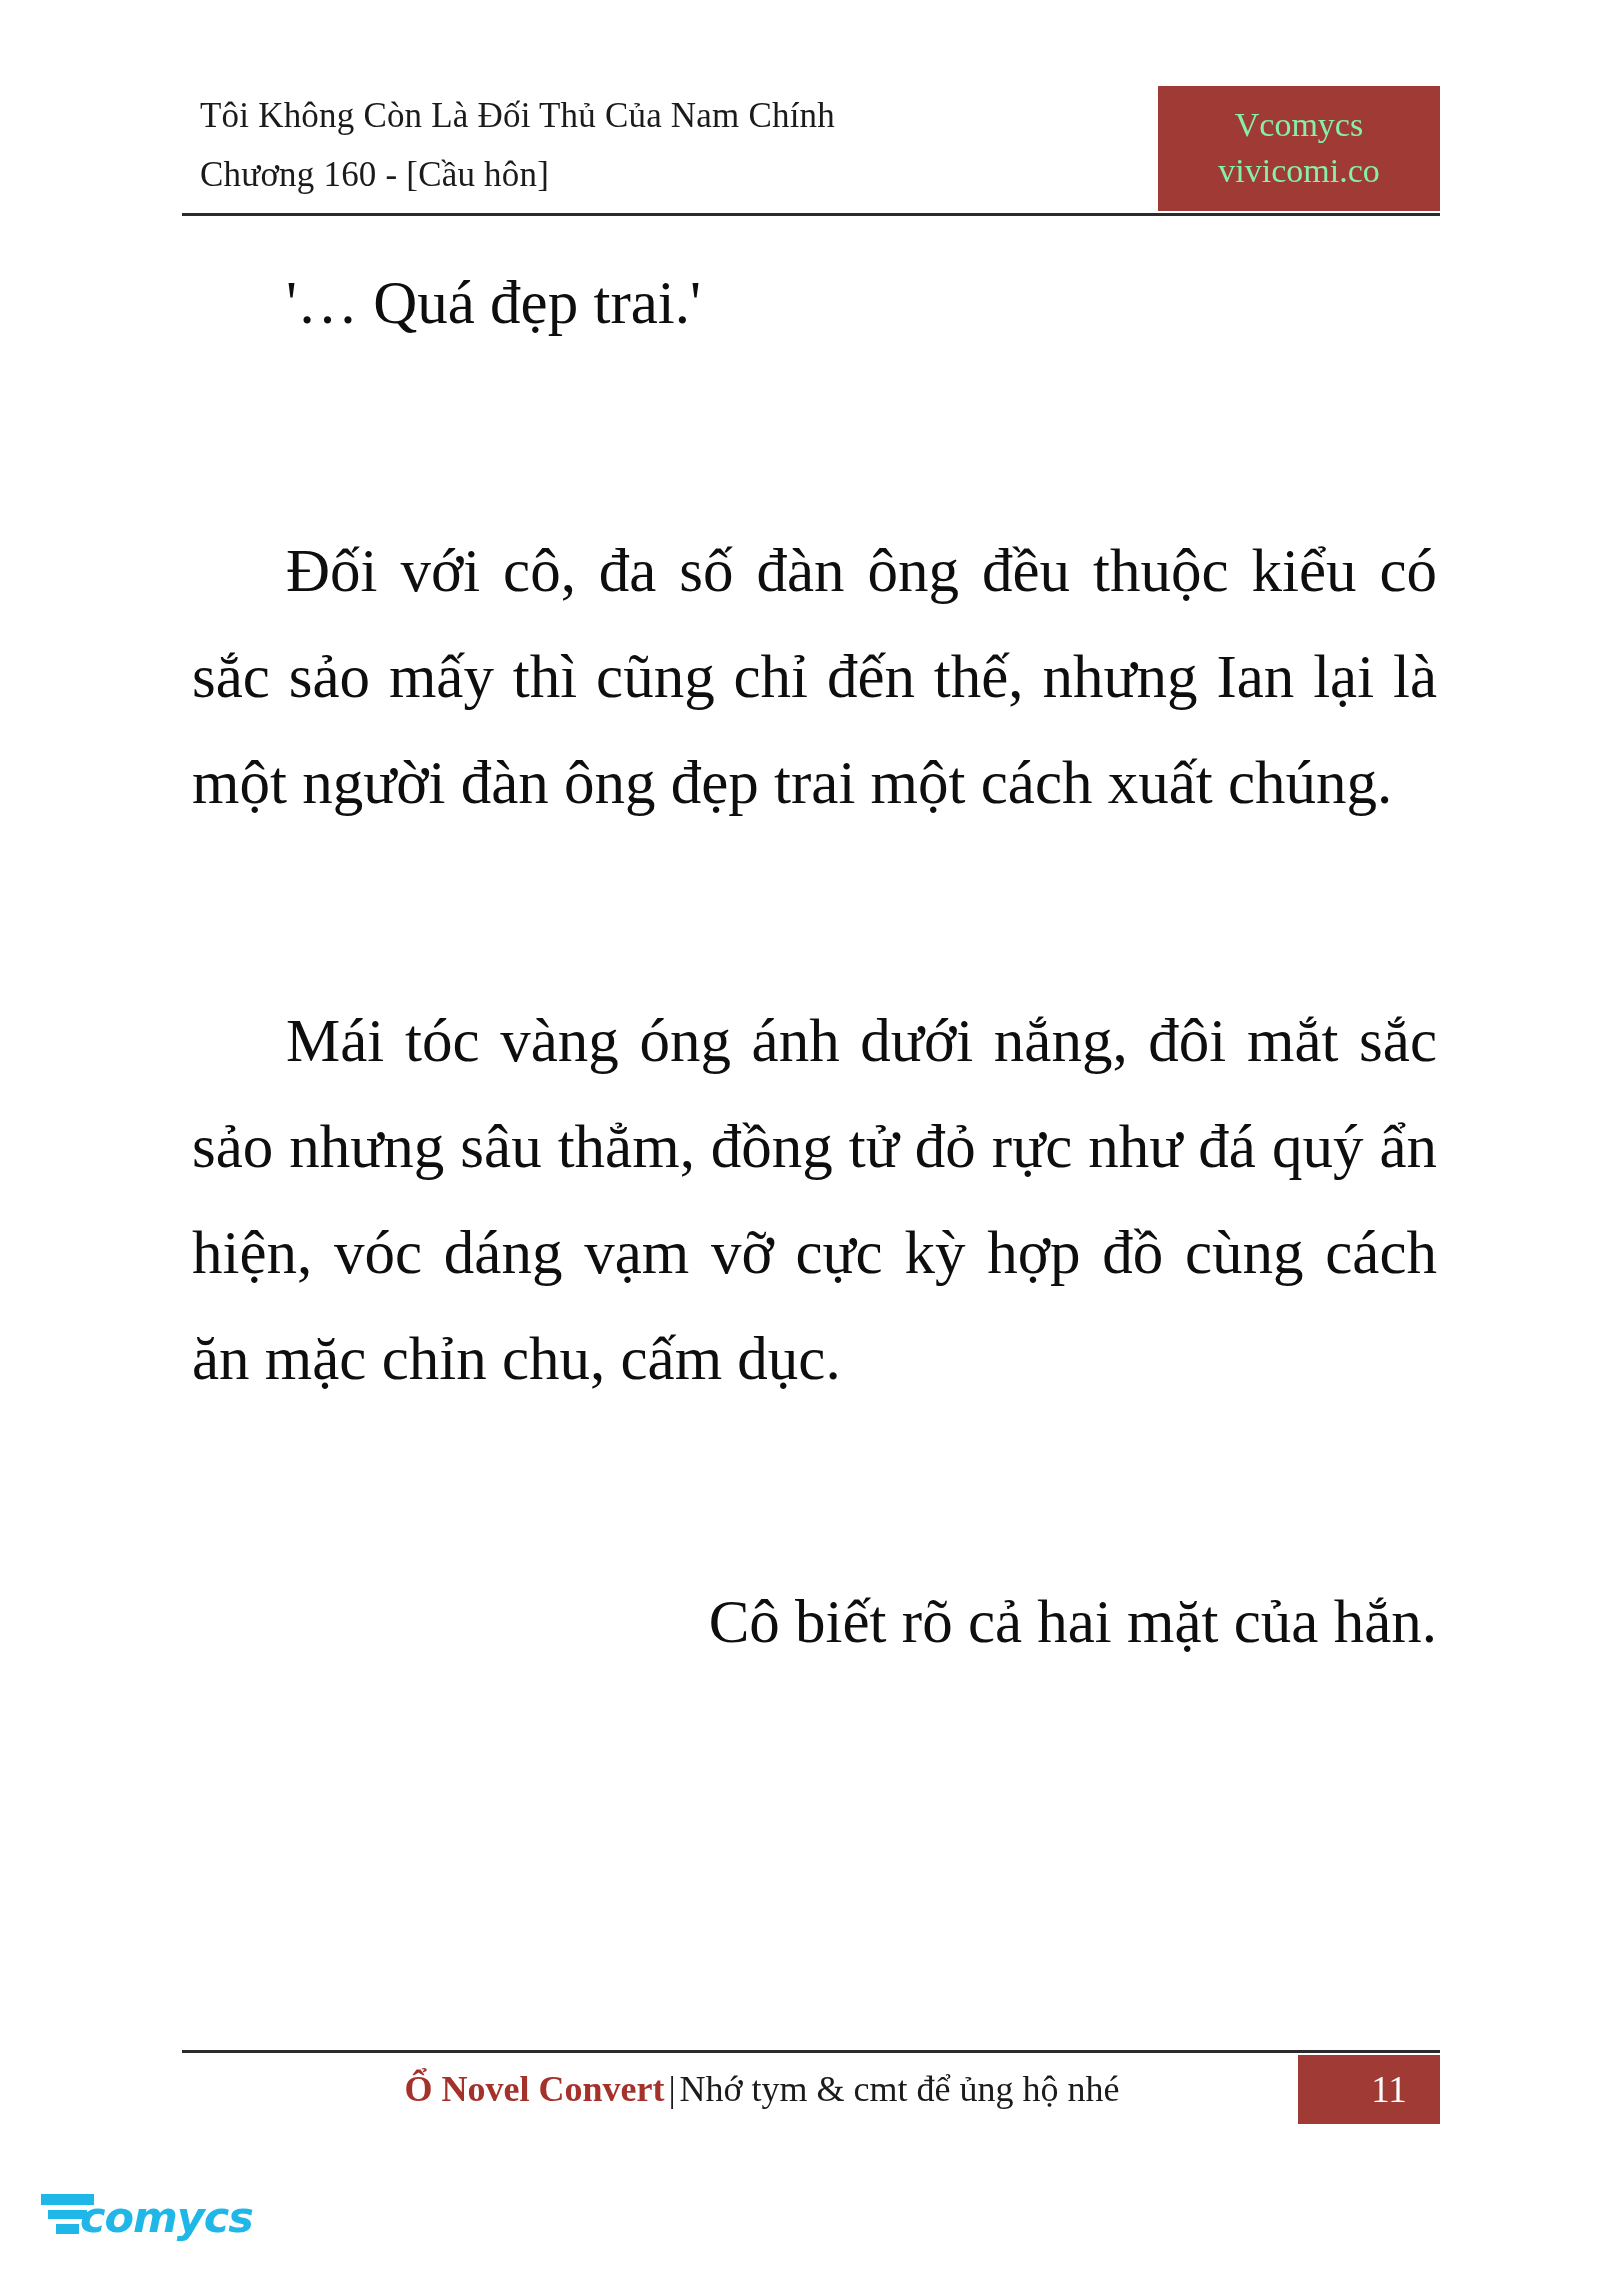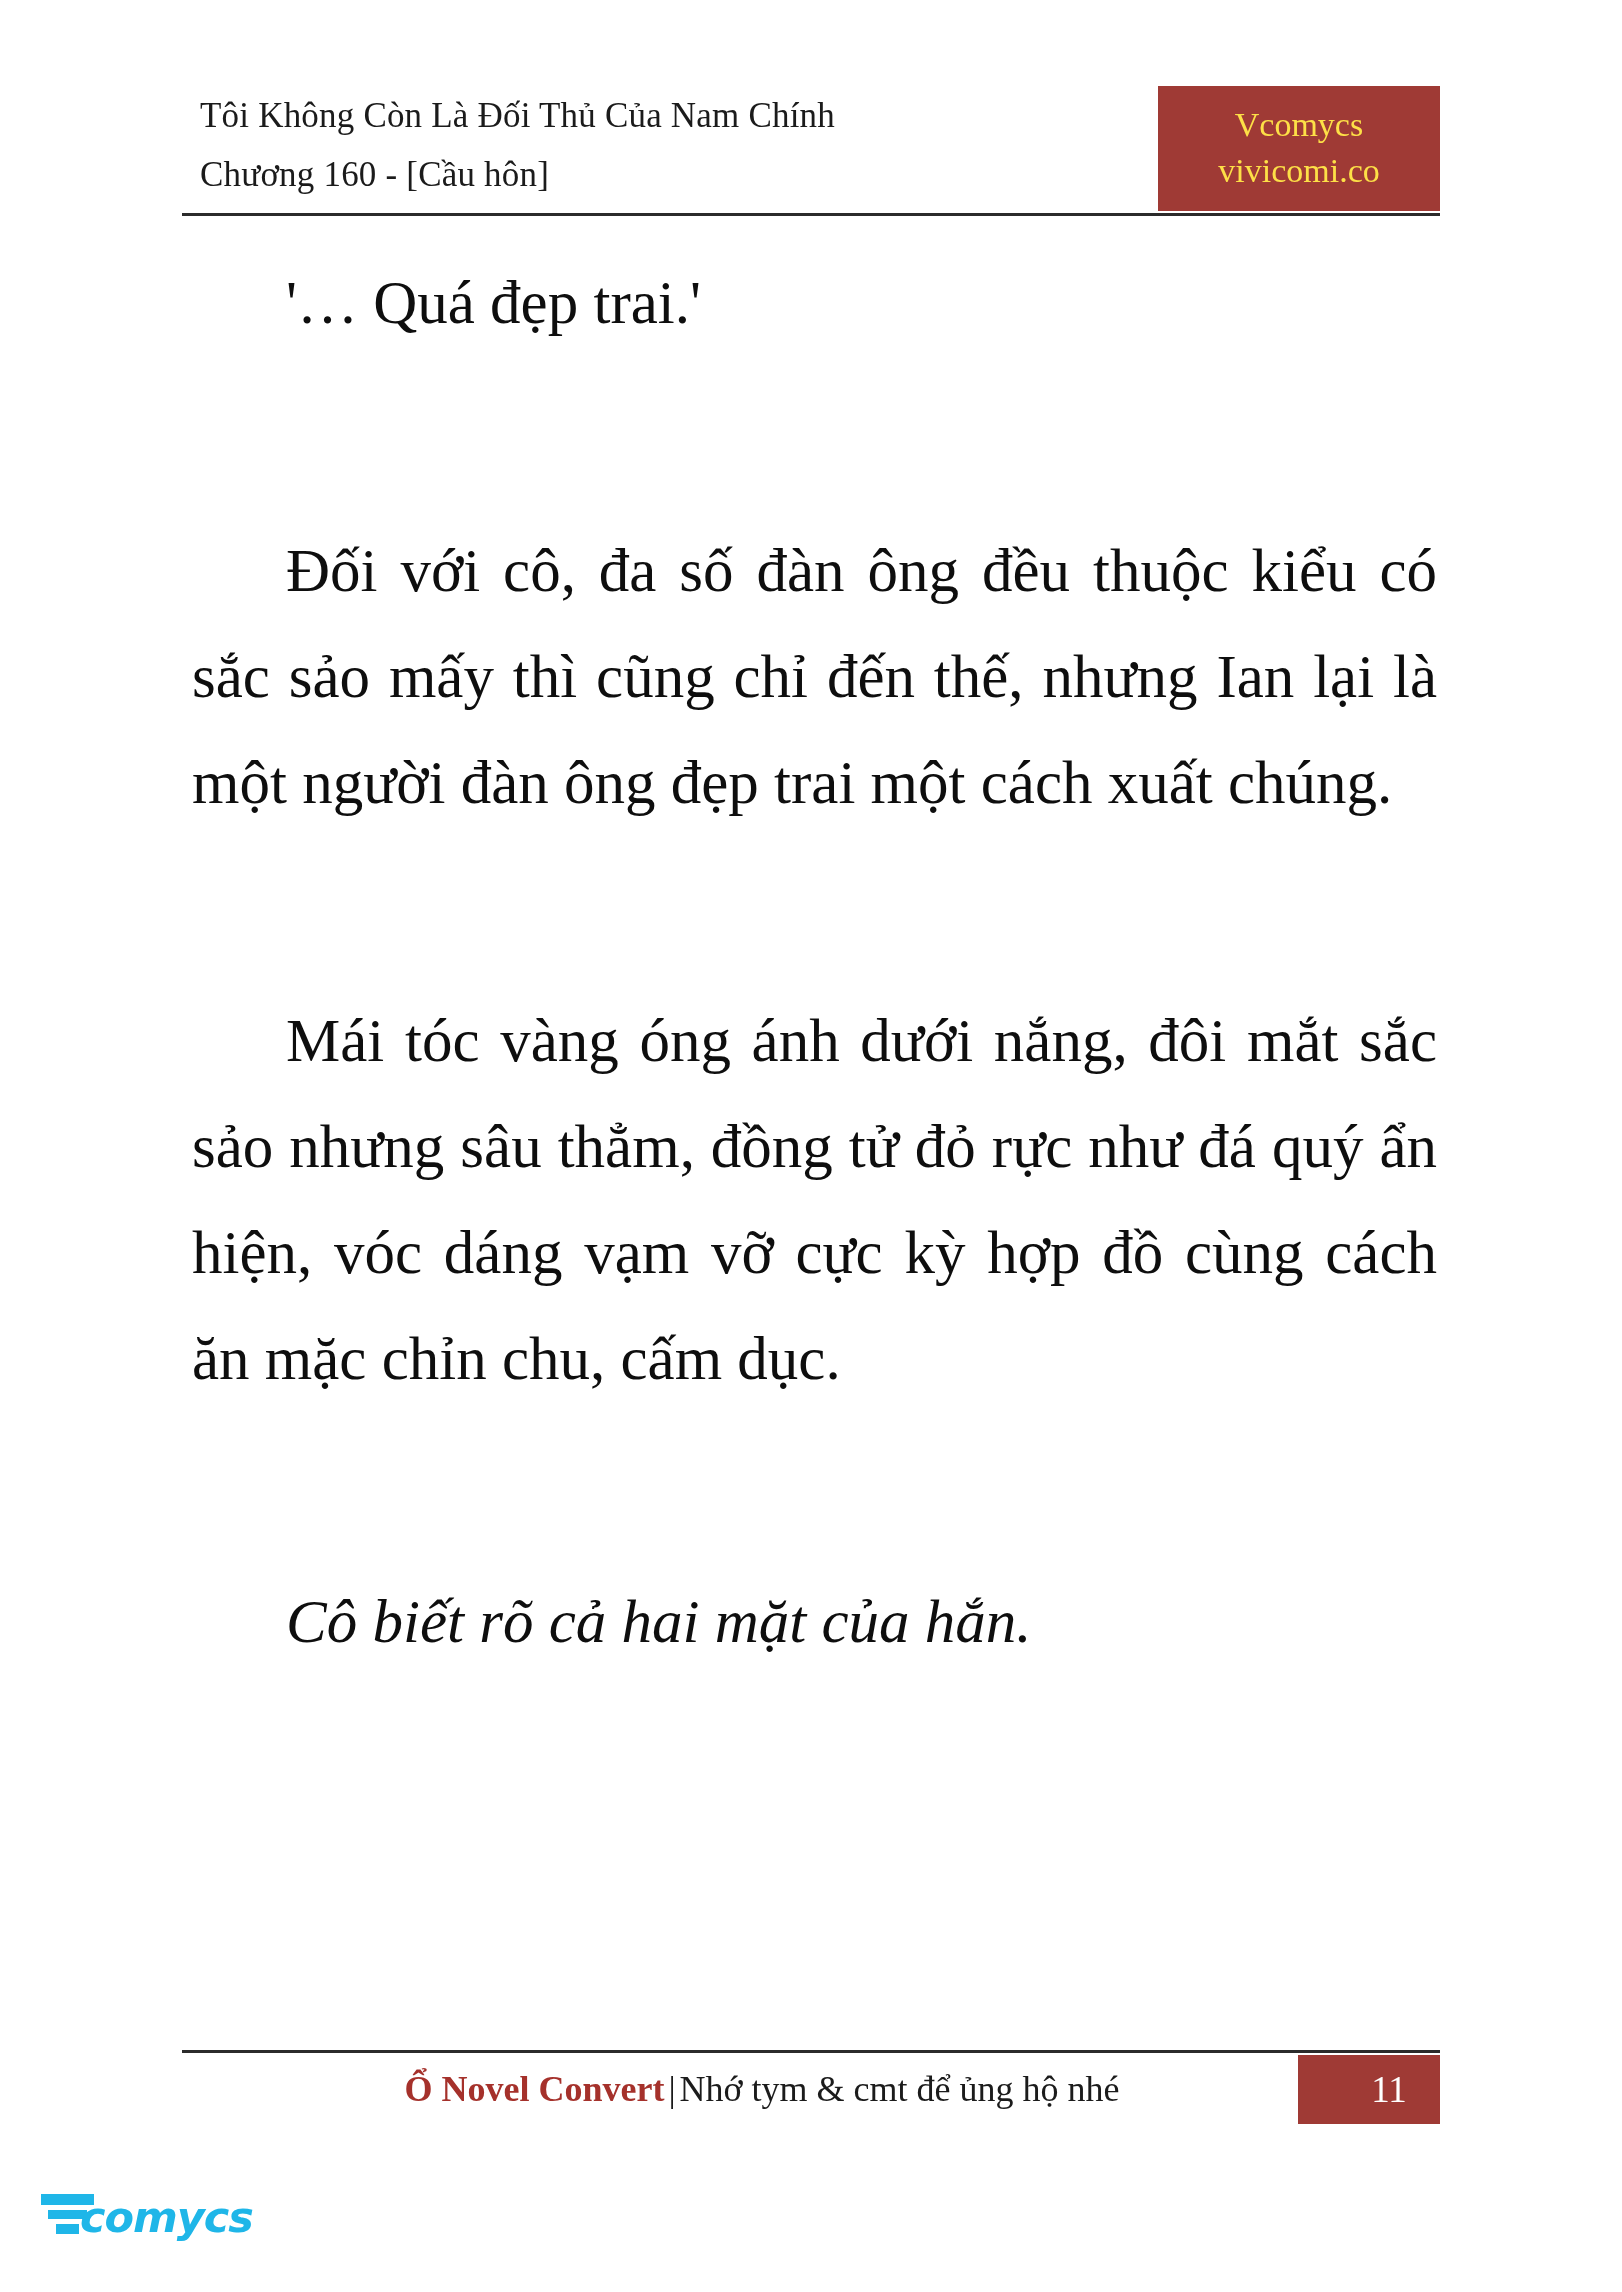--- a/index.html
+++ b/index.html
@@ -59,7 +59,7 @@
     width: 282px;
     height: 125px;
     background: #9f3a35;
-    color: #fde047;
+    color: #86efac;
     text-align: center;
     font-size: 34px;
     line-height: 46px;

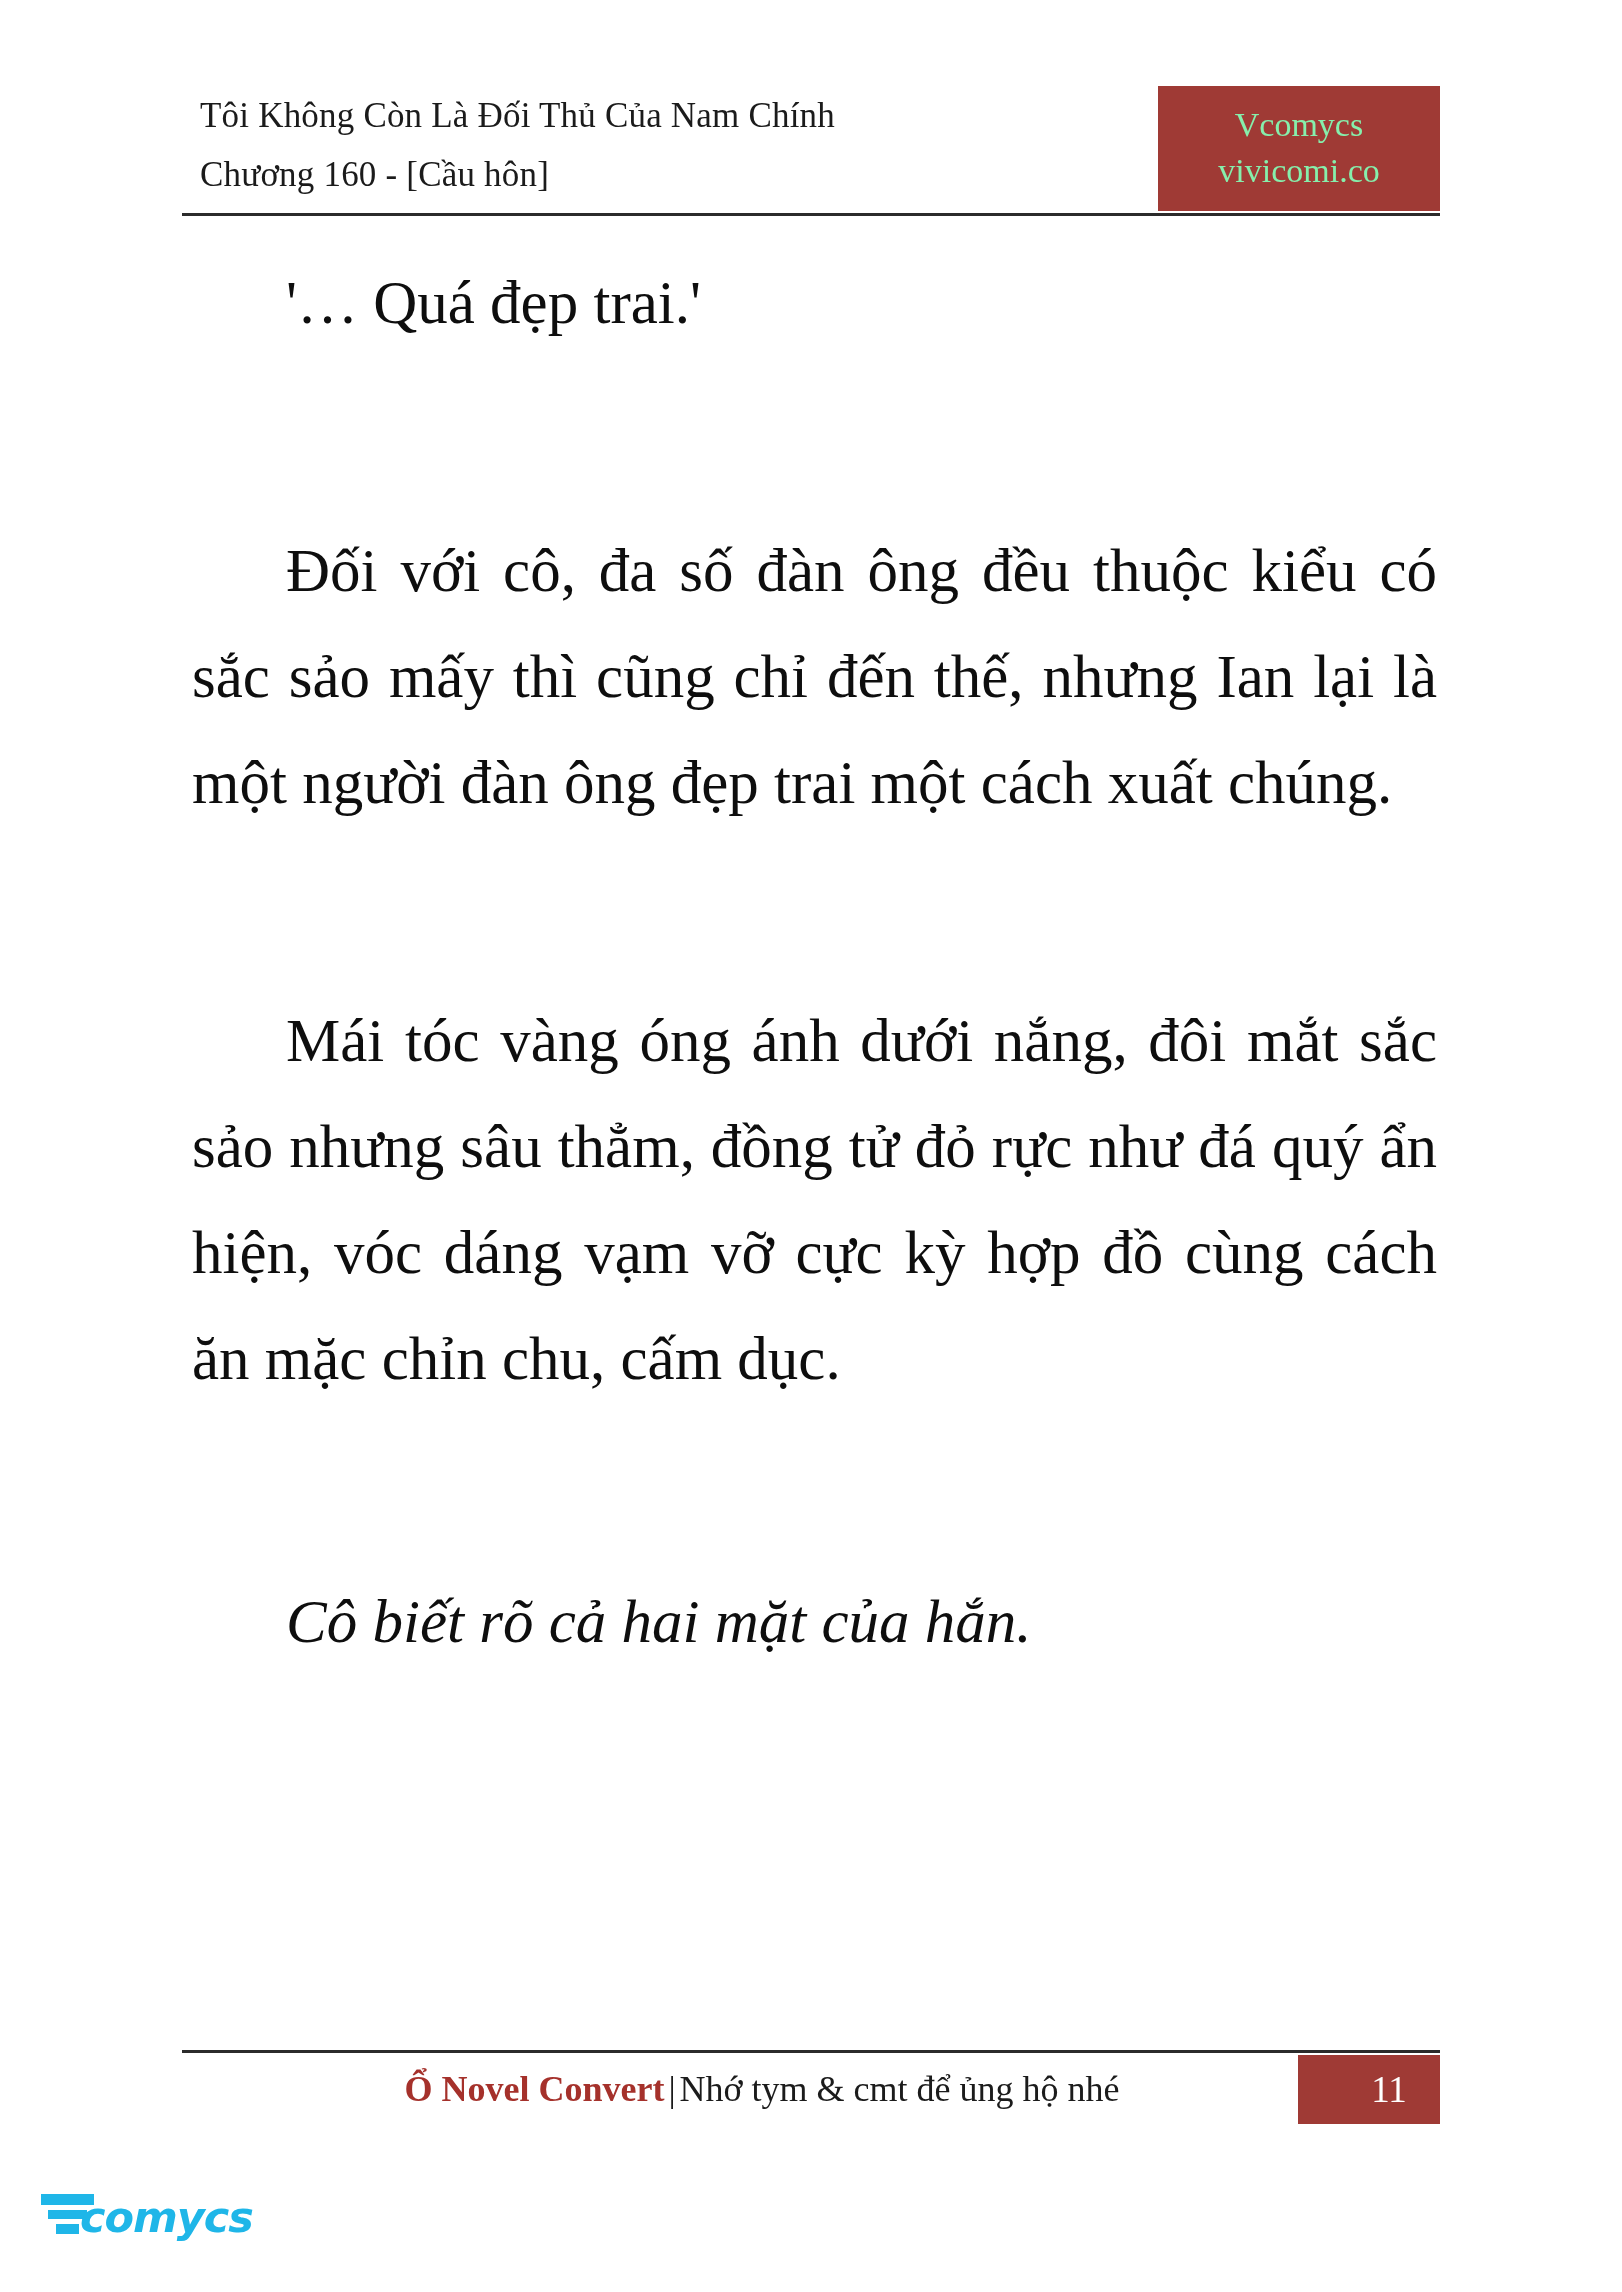--- a/index.html
+++ b/index.html
@@ -90,7 +90,7 @@
   p.gap-2 { margin-top: 162px; }
   p.gap-3 { margin-top: 152px; }
   p.gap-4 { margin-top: 157px; }
-  p.last-line { text-align: left; font-style: italic; }
+  p.last-line { text-align: right; }
 
   
   .footer {

